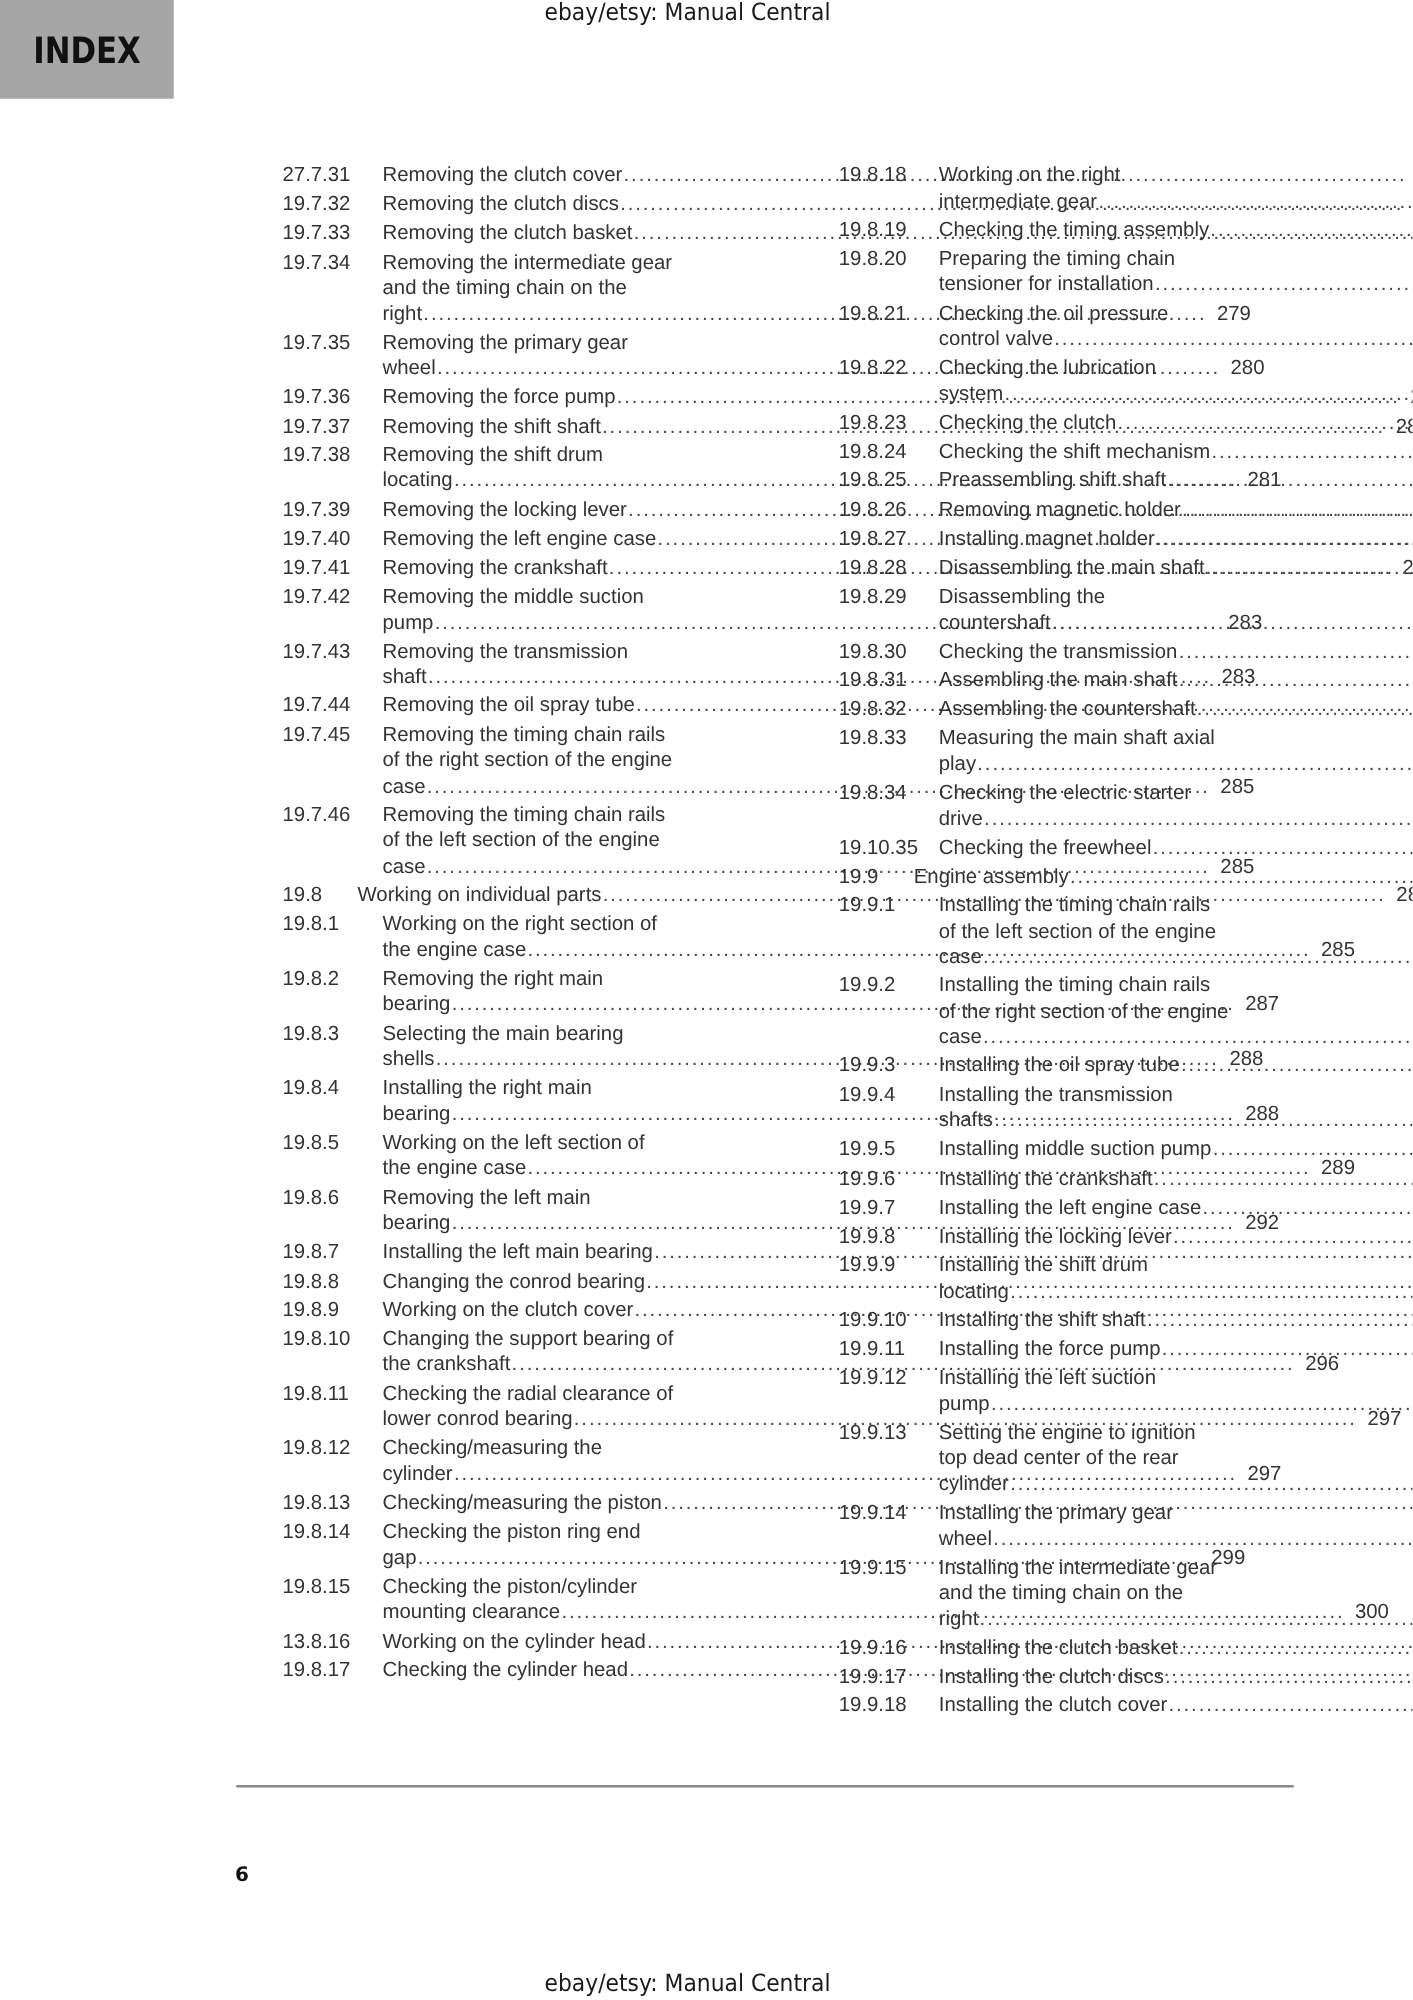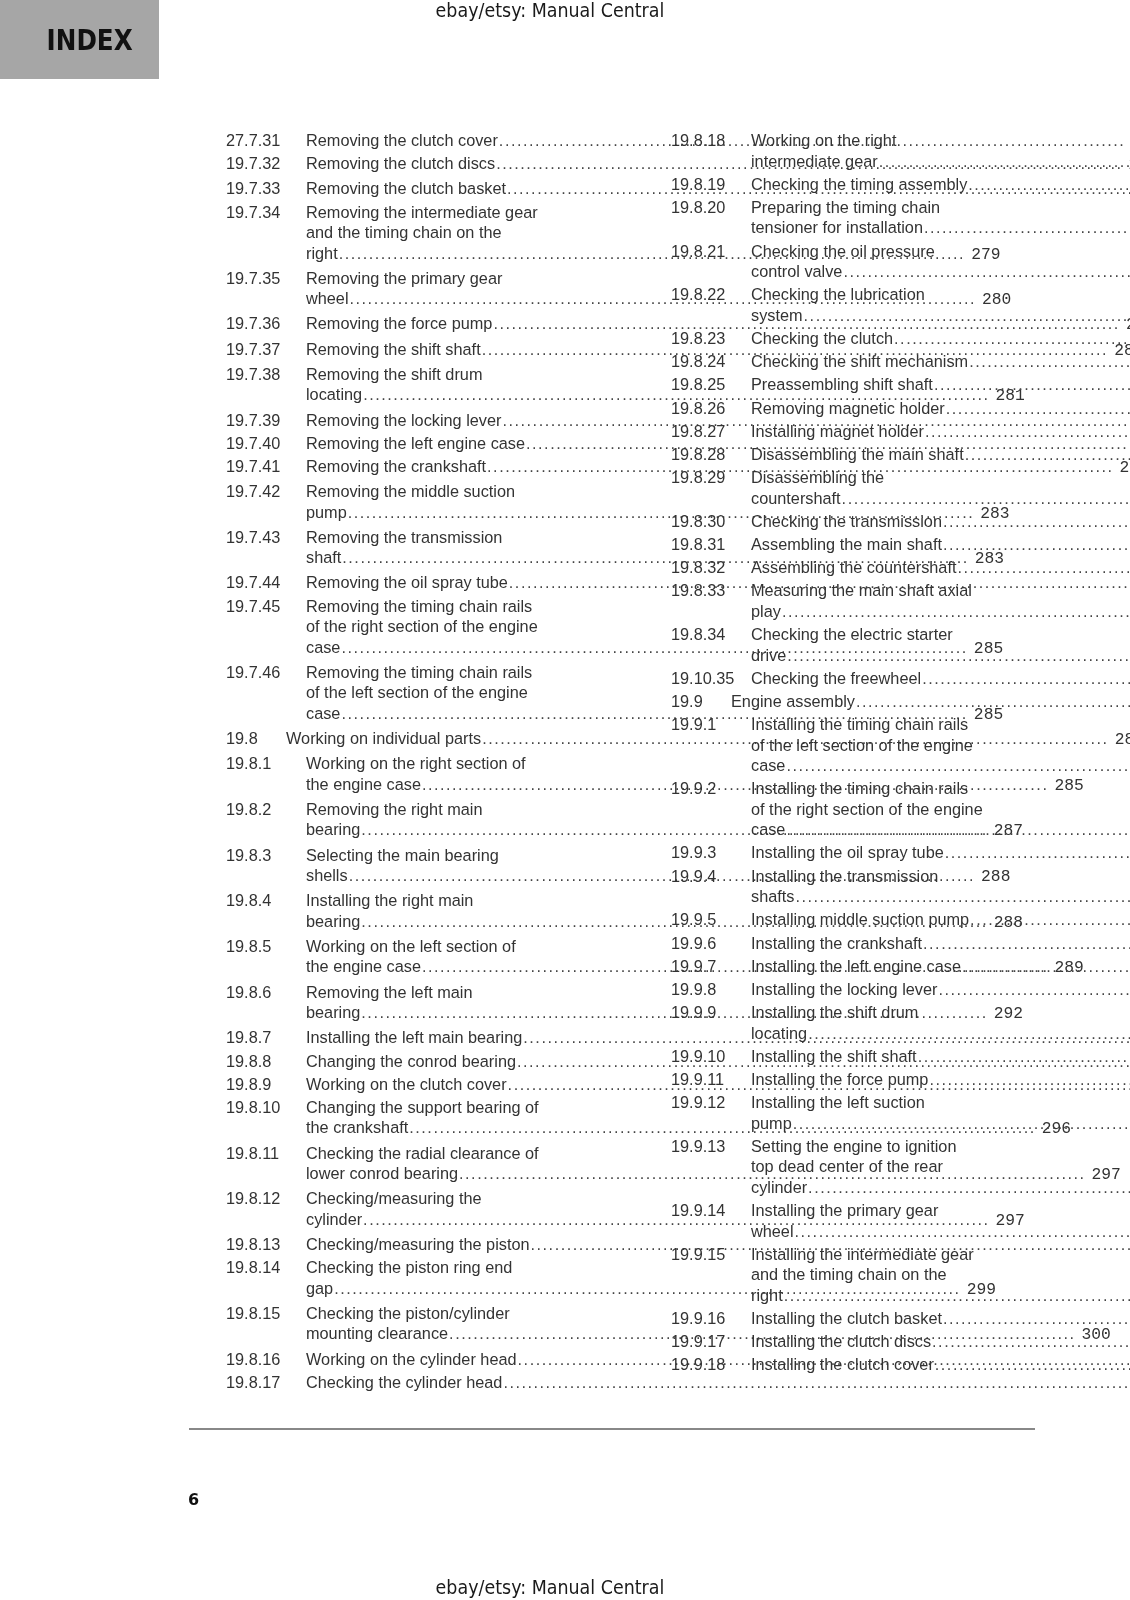--- a/index.html
+++ b/index.html
@@ -10,7 +10,7 @@
   }
   .index-tab {
     position: absolute; left: 0; top: 0; width: 139px; height: 79px;
-    background: #a6a6a6; display: flex; align-items: center; justify-content: center; padding-left: 20px;
+    background: #a6a6a6; display: flex; align-items: center; justify-content: center;
   }
   .index-tab span {
     font-family: "DejaVu Sans", sans-serif; font-weight: bold; font-size: 29px;

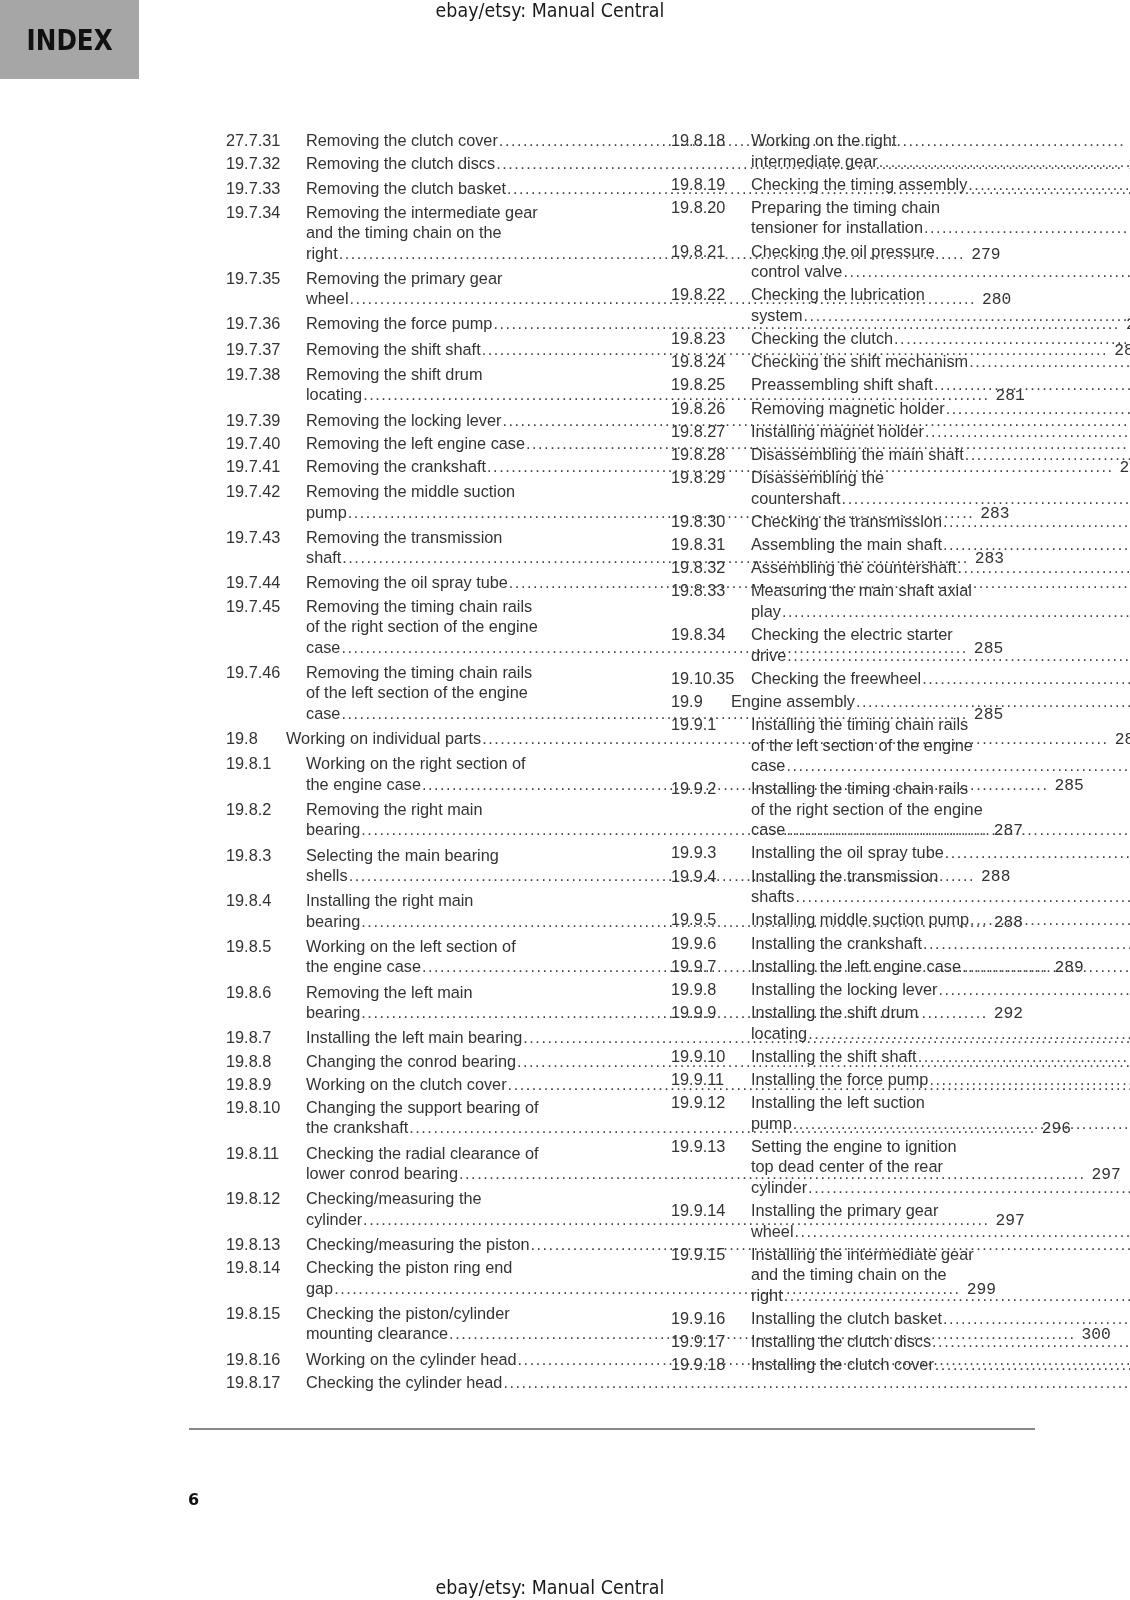--- a/index.html
+++ b/index.html
@@ -39,7 +39,7 @@
   .entry .dots::after {
     content: "........................................................................................................";
   }
-  .entry .page { width: 32px; text-align: left; flex: none; font-family: Liberation Mono, monospace; }
+  .entry .page { width: 32px; text-align: center; flex: none; }
   .rule {
     position: absolute; left: 189px; top: 1428px; width: 846px; height: 2px; background: #888;
   }

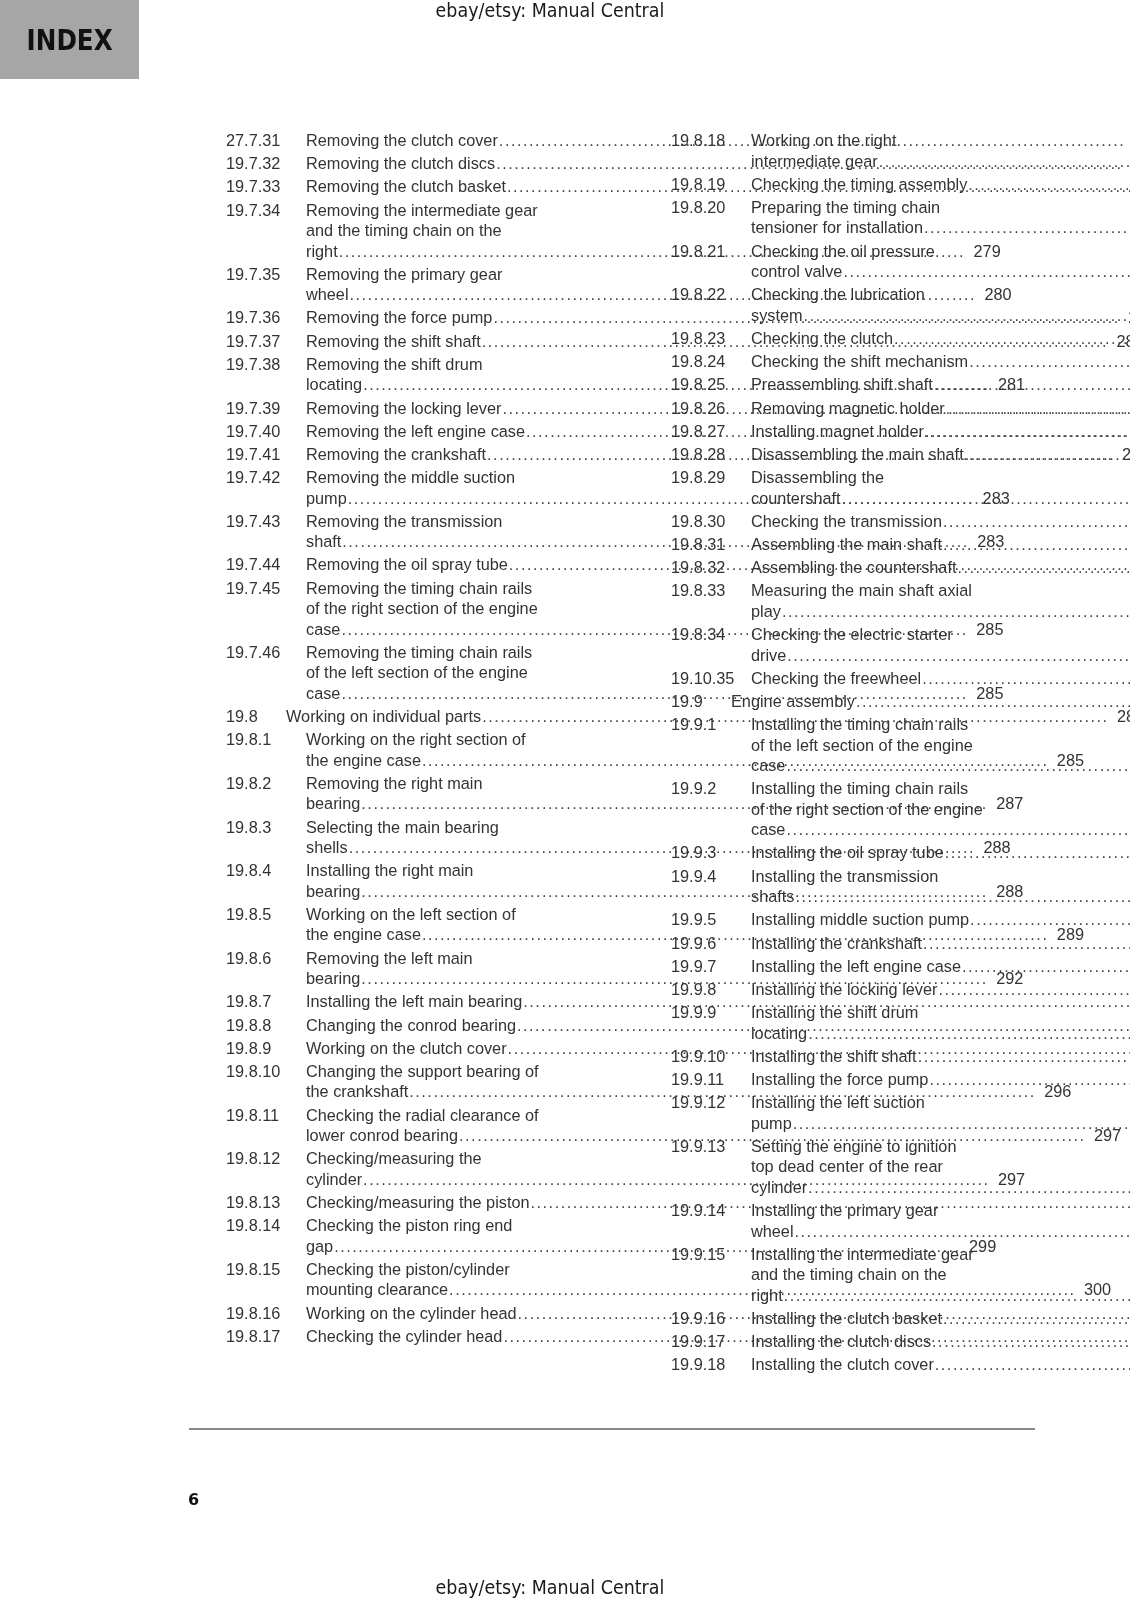--- a/index.html
+++ b/index.html
@@ -432,7 +432,7 @@
       </div>
     </div>
     <div class="entry">
-      <div class="num">19.8.16</div>
+      <div class="num">13.8.16</div>
       <div class="body">
         <div class="line">
           <span class="text">Working on the cylinder head</span>

